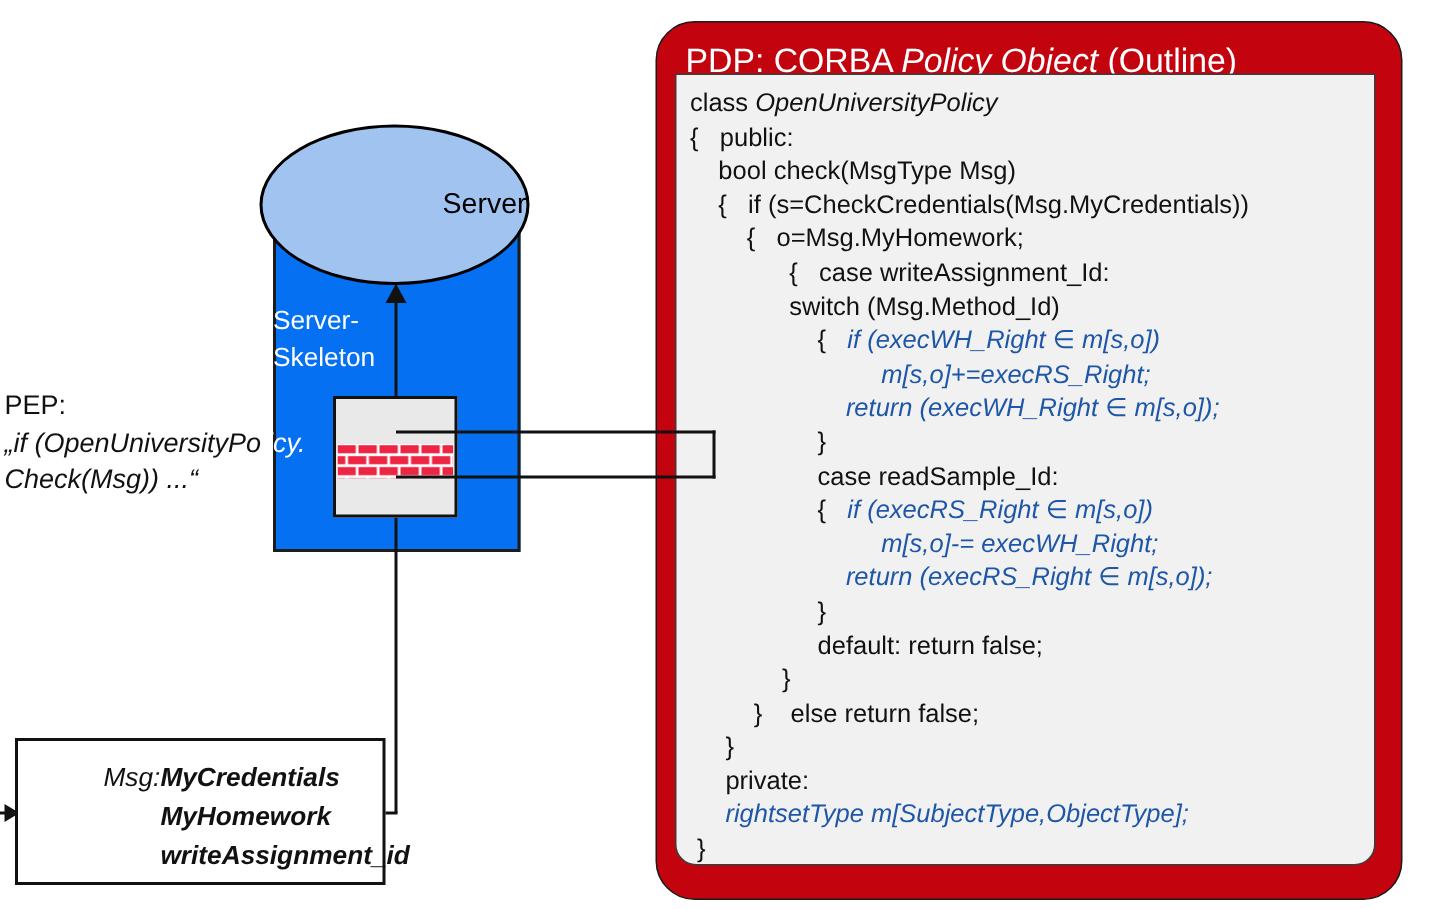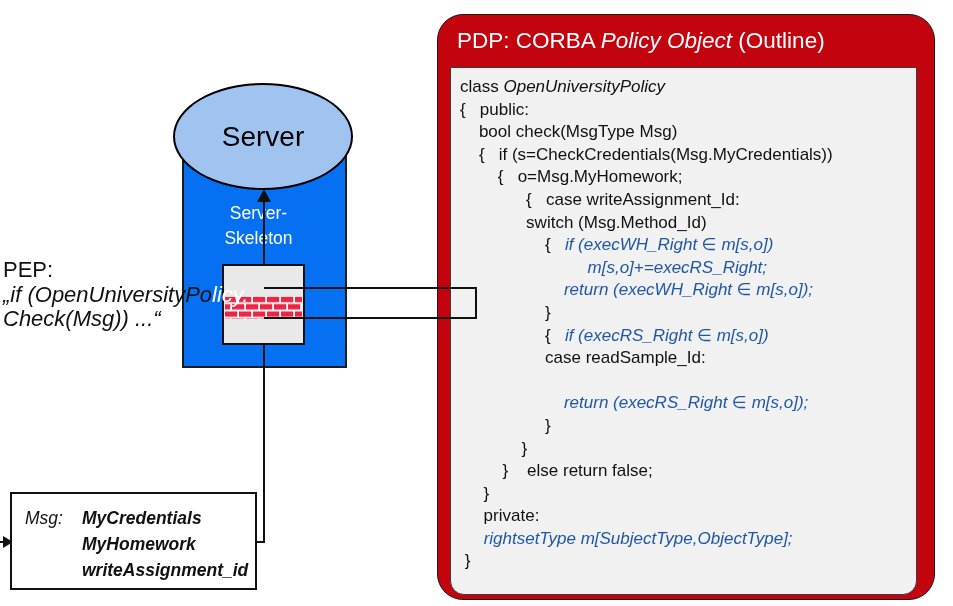--- a/index.html
+++ b/index.html
@@ -66,7 +66,7 @@
     position:absolute;left:19px;top:13px;color:#fff;font-size:22.5px;white-space:nowrap;
   }
   .code-box{
-    position:absolute;left:12px;top:52px;width:467px;height:528px;
+    position:absolute;left:12px;top:34px;width:467px;height:528px;
     background:var(--codebg);border:1px solid #3c3c3c;border-radius:0 0 14px 14px;
     box-sizing:border-box;overflow:hidden;
   }

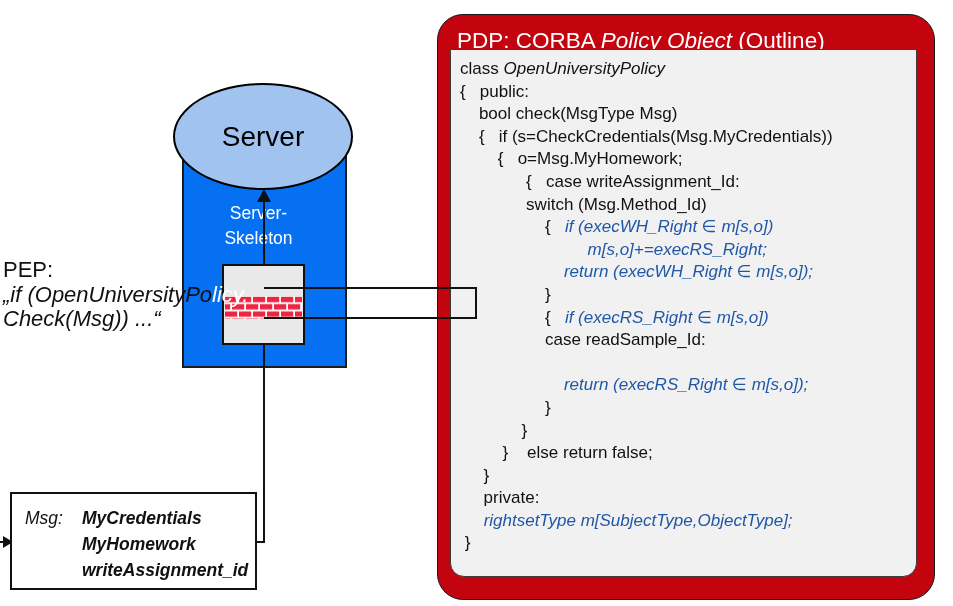--- a/index.html
+++ b/index.html
@@ -19,8 +19,8 @@
   .server-ellipse{
     position:absolute;left:173px;top:83px;width:180px;height:107px;
     background:var(--lightblue);border:2px solid #000;border-radius:50%;
-    box-sizing:border-box;z-index:4;display:flex;align-items:center;justify-content:center;
-    font-size:28px;color:#000;
+    box-sizing:border-box;z-index:4;display:flex;align-items:center;justify-content:flex-end;
+    font-size:19px;color:#000;
   }
   .brick-box{
     position:absolute;left:222px;top:264px;width:83px;height:81px;

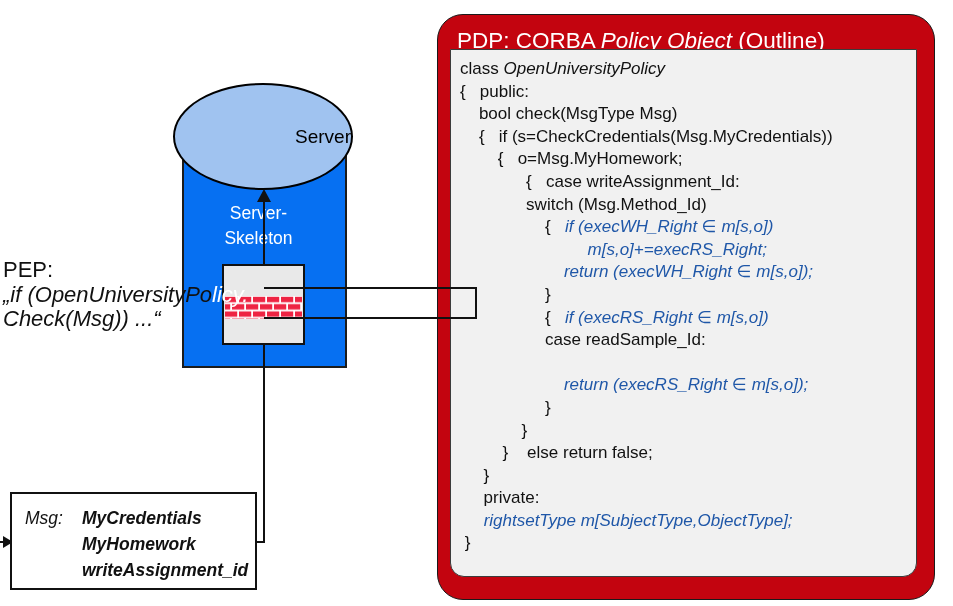--- a/index.html
+++ b/index.html
@@ -13,7 +13,7 @@
     background:var(--blue);border:2px solid #1c1c1c;box-sizing:border-box;z-index:1;
   }
   .skeleton-label{
-    position:absolute;left:182px;top:201px;width:153px;text-align:center;
+    position:absolute;left:182px;top:201px;width:153px;text-align:left;
     color:#fff;font-size:17.5px;line-height:25px;z-index:3;
   }
   .server-ellipse{

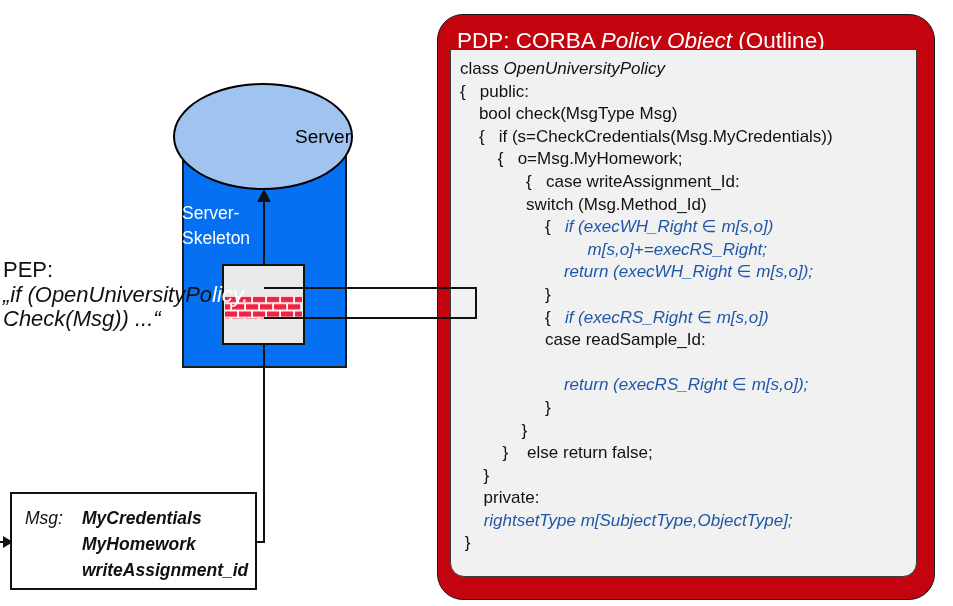--- a/index.html
+++ b/index.html
@@ -42,7 +42,7 @@
     border-top:6px solid transparent;border-bottom:6px solid transparent;border-left:10px solid #111;
   }
   .pep-text{
-    position:absolute;left:3px;top:258px;font-size:22px;line-height:24.5px;z-index:8;white-space:nowrap;
+    position:absolute;left:3px;top:258px;font-size:18px;line-height:24.5px;z-index:8;white-space:nowrap;
   }
   .it{font-style:italic;}
   .connector-rect{

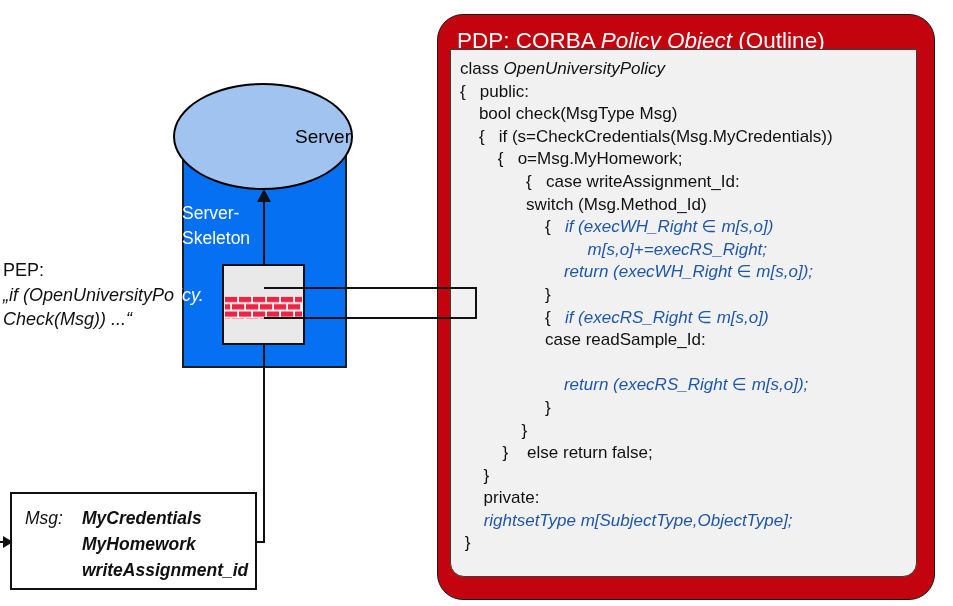--- a/index.html
+++ b/index.html
@@ -131,8 +131,8 @@
           <div class="code-line"><span>                           </span><span class="seg-b">m[s,o]+=execRS_Right;</span></div>
           <div class="code-line"><span>                      </span><span class="seg-b">return (execWH_Right ∈ m[s,o]);</span></div>
           <div class="code-line"><span>                  }</span></div>
+          <div class="code-line"><span>                  case readSample_Id:</span></div>
           <div class="code-line"><span>                  {   </span><span class="seg-b">if (execRS_Right ∈ m[s,o])</span></div>
-          <div class="code-line"><span>                  case readSample_Id:</span></div>
           <div class="code-line"><span>                           </span></div>
           <div class="code-line"><span>                      </span><span class="seg-b">return (execRS_Right ∈ m[s,o]);</span></div>
           <div class="code-line"><span>                  }</span></div>

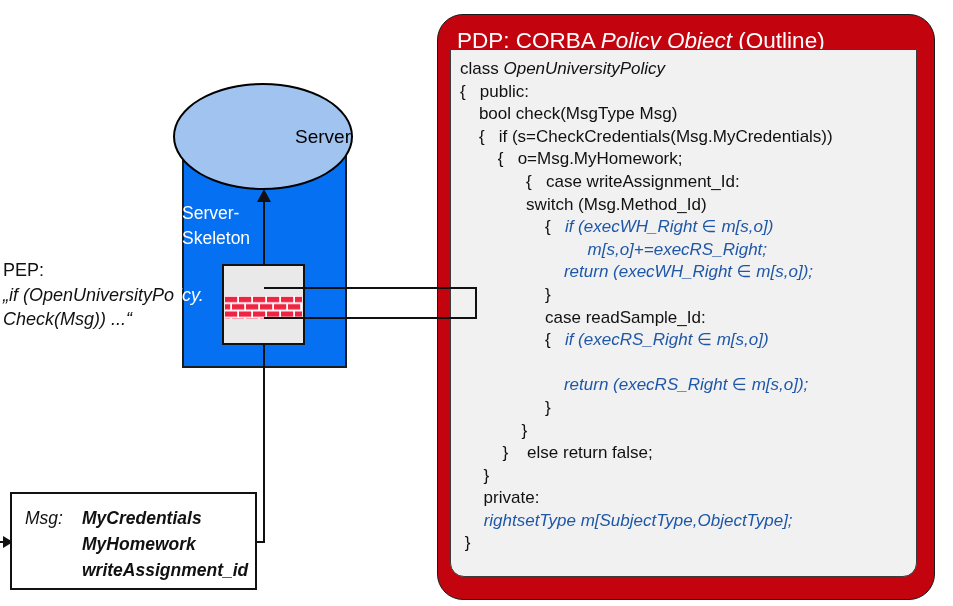--- a/index.html
+++ b/index.html
@@ -133,7 +133,7 @@
           <div class="code-line"><span>                  }</span></div>
           <div class="code-line"><span>                  case readSample_Id:</span></div>
           <div class="code-line"><span>                  {   </span><span class="seg-b">if (execRS_Right ∈ m[s,o])</span></div>
-          <div class="code-line"><span>                           </span></div>
+          <div class="code-line"><span>                           </span><span class="seg-b">m[s,o]-= execWH_Right;</span></div>
           <div class="code-line"><span>                      </span><span class="seg-b">return (execRS_Right ∈ m[s,o]);</span></div>
           <div class="code-line"><span>                  }</span></div>
           <div class="code-line"><span>             }</span></div>

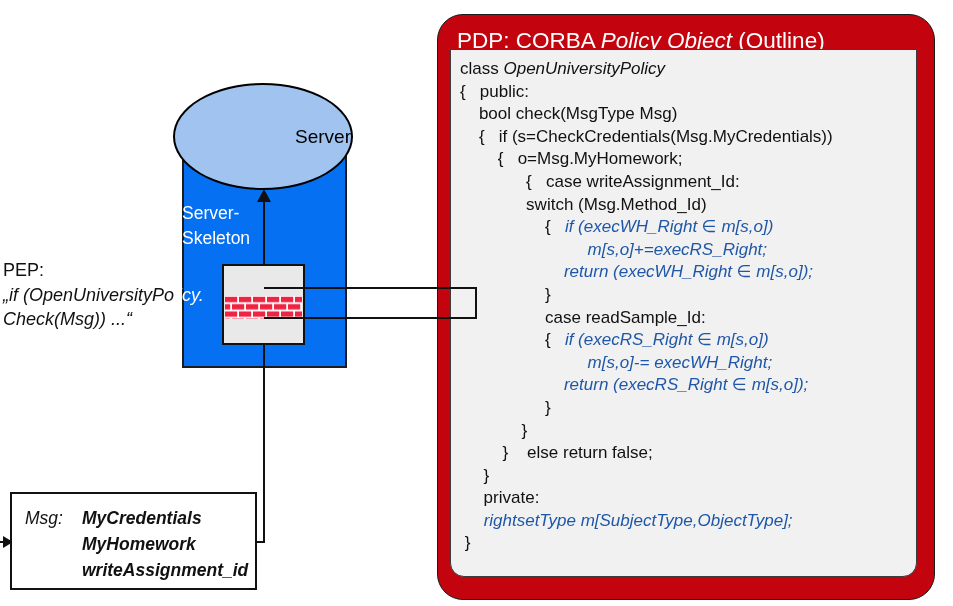--- a/index.html
+++ b/index.html
@@ -136,6 +136,7 @@
           <div class="code-line"><span>                           </span><span class="seg-b">m[s,o]-= execWH_Right;</span></div>
           <div class="code-line"><span>                      </span><span class="seg-b">return (execRS_Right ∈ m[s,o]);</span></div>
           <div class="code-line"><span>                  }</span></div>
+          <div class="code-line"><span>                  default: return false;</span></div>
           <div class="code-line"><span>             }</span></div>
           <div class="code-line"><span>         }    else return false;</span></div>
           <div class="code-line"><span>     }</span></div>

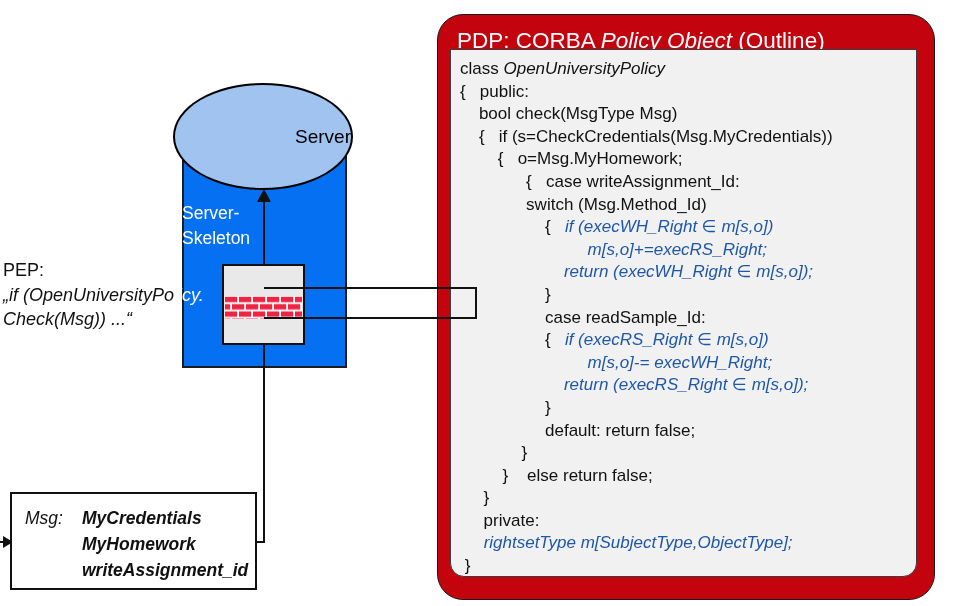--- a/index.html
+++ b/index.html
@@ -56,7 +56,7 @@
   }
   .msg-label{width:57px;}
   .msg-items > div{line-height:26px;font-weight:bold;}
-  .msg-label{line-height:26px;}
+  .msg-label{line-height:26px;margin-left:44px;}
   
   .pdp-box{
     position:absolute;left:437px;top:14px;width:498px;height:586px;

